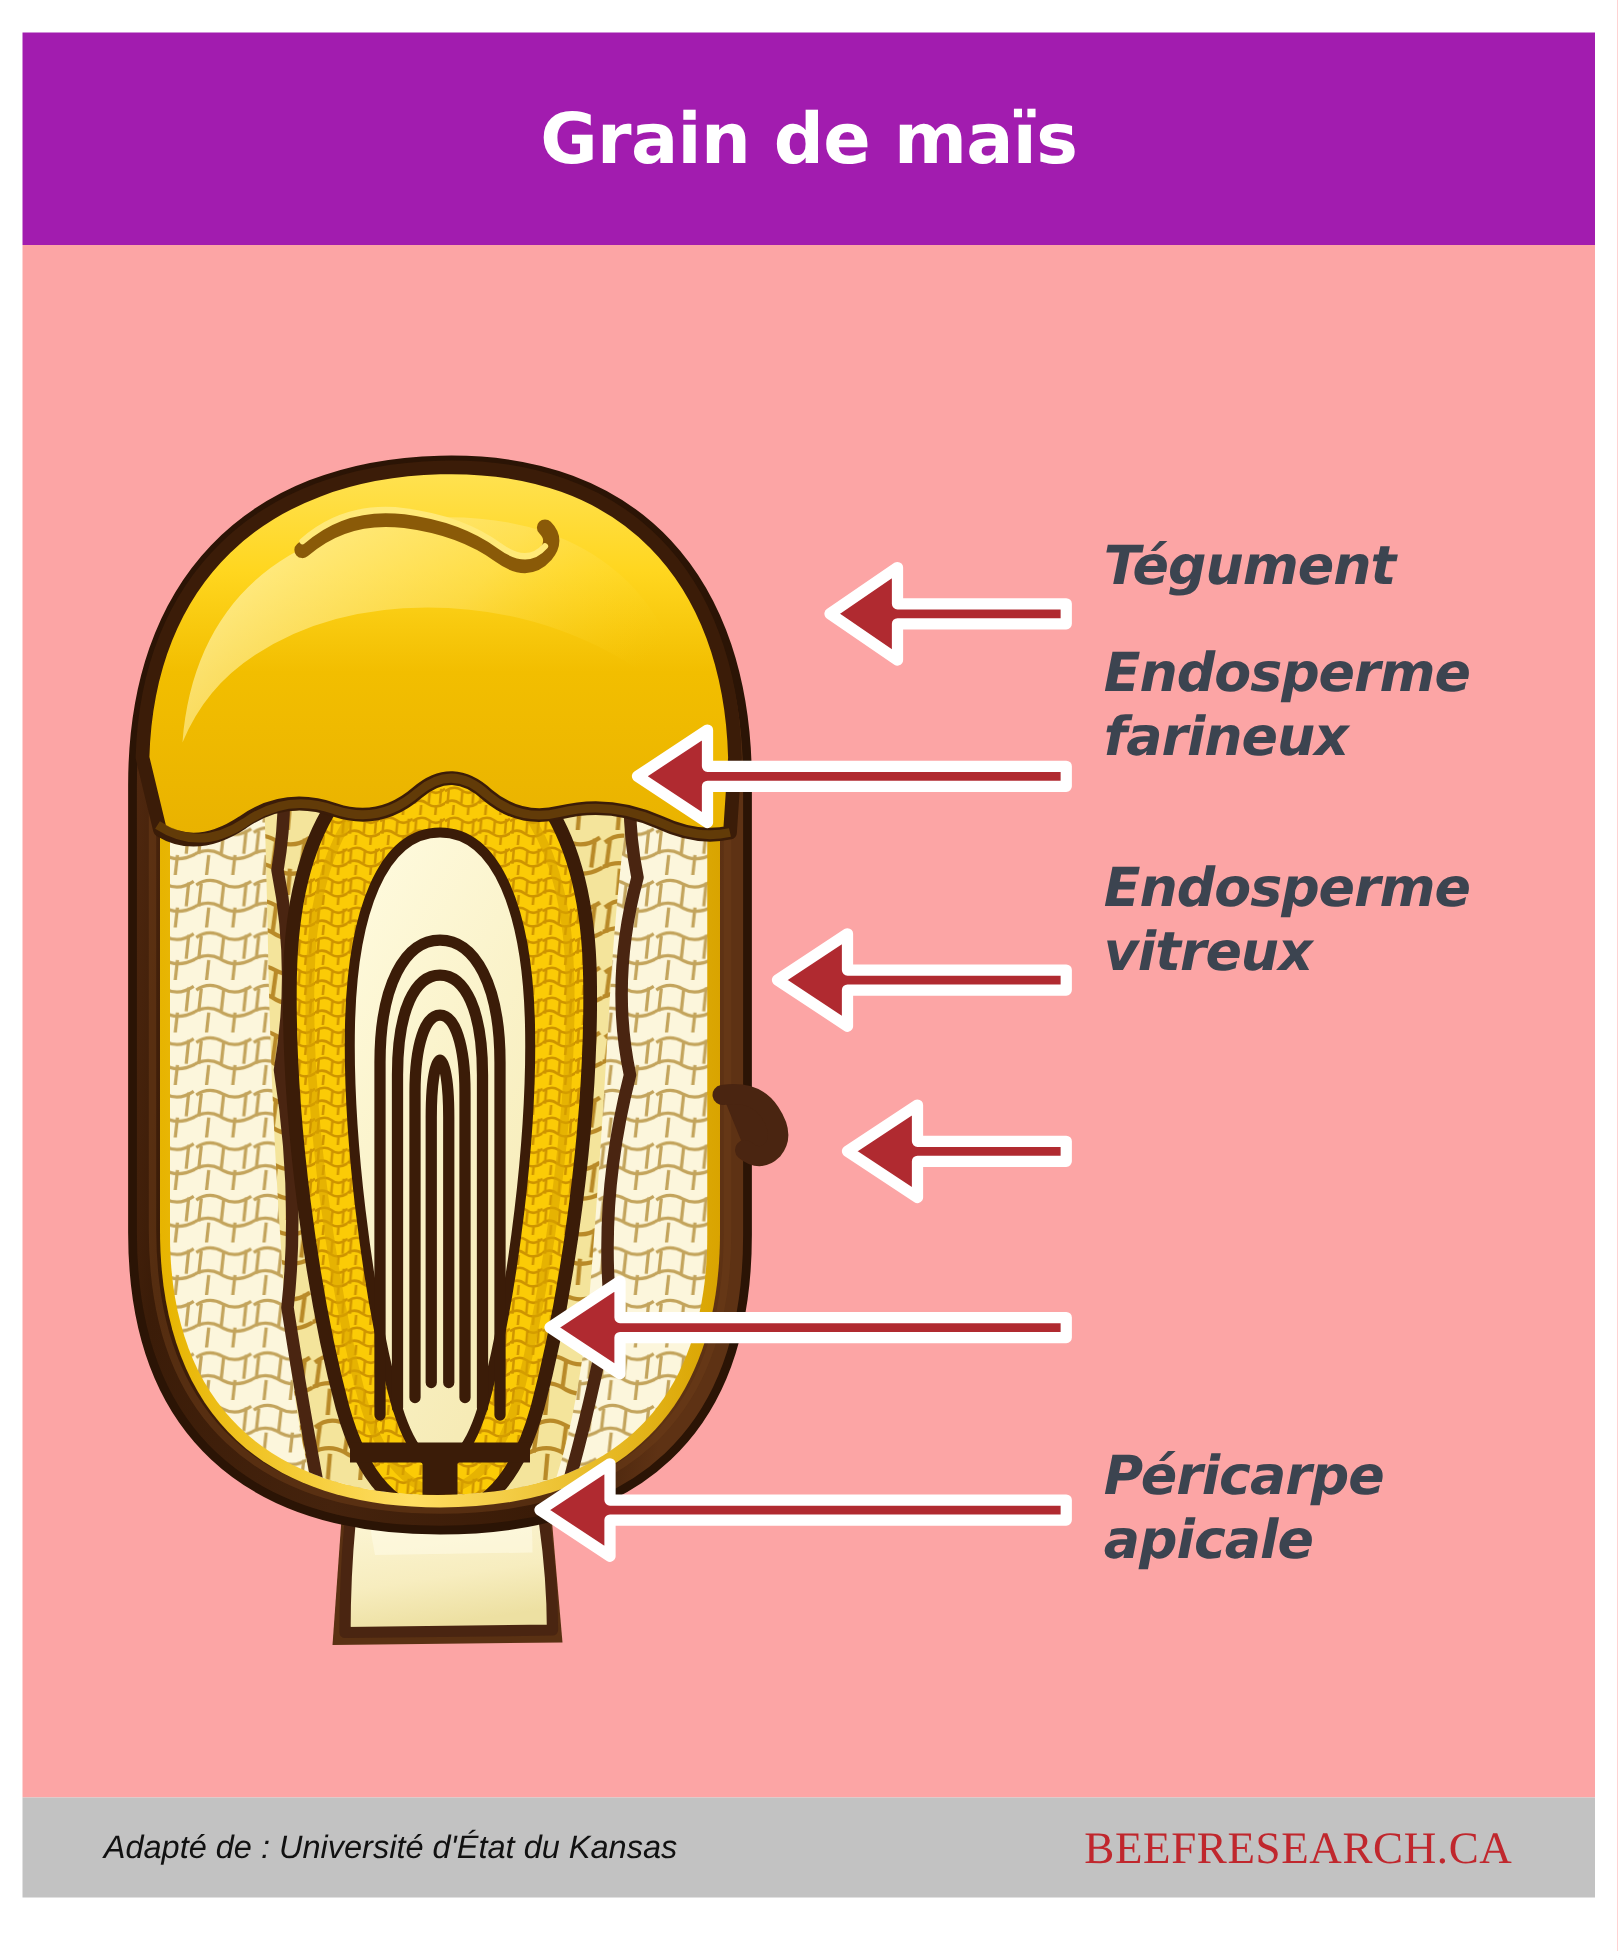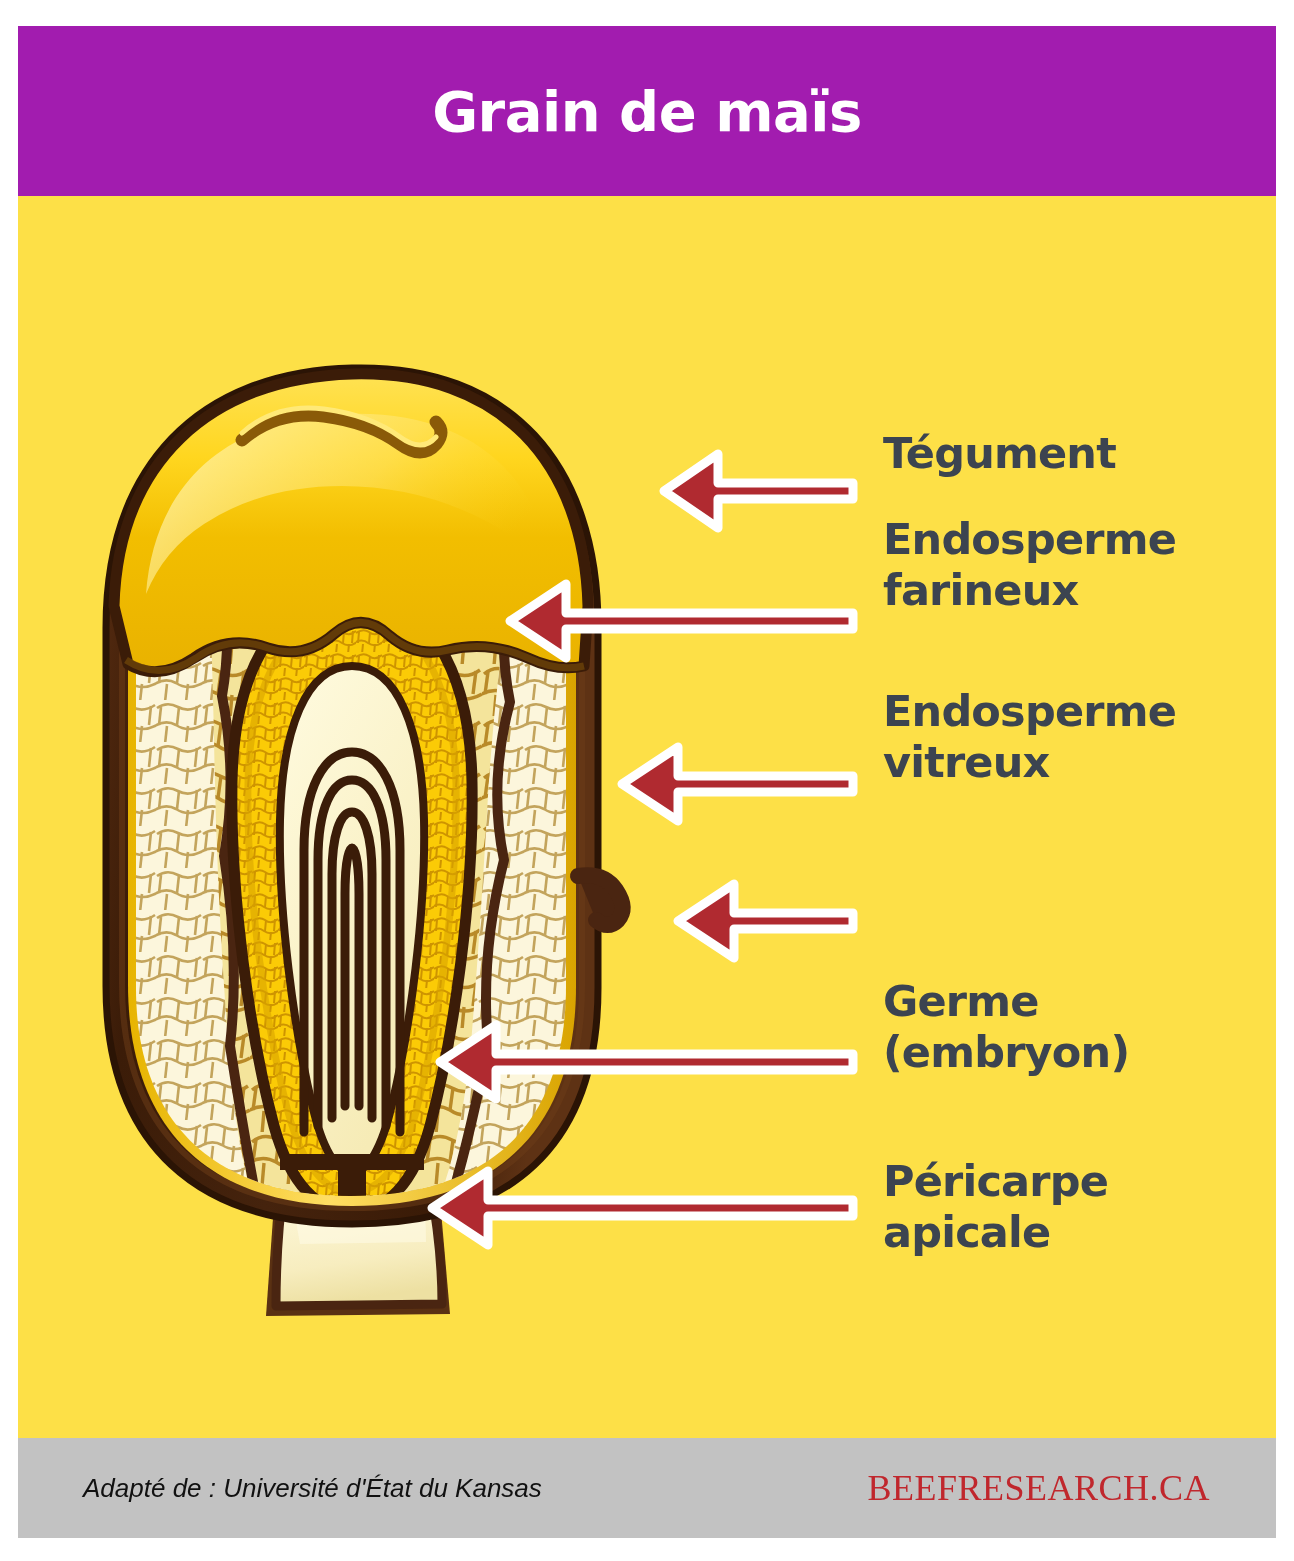--- a/index.html
+++ b/index.html
@@ -31,7 +31,8 @@
   
   .stage{
     position:absolute;left:0;top:170px;width:1258px;height:1242px;
-    background:#fde047;
+    background:#fca5a5;
+    font-style:italic;
   }
 
   

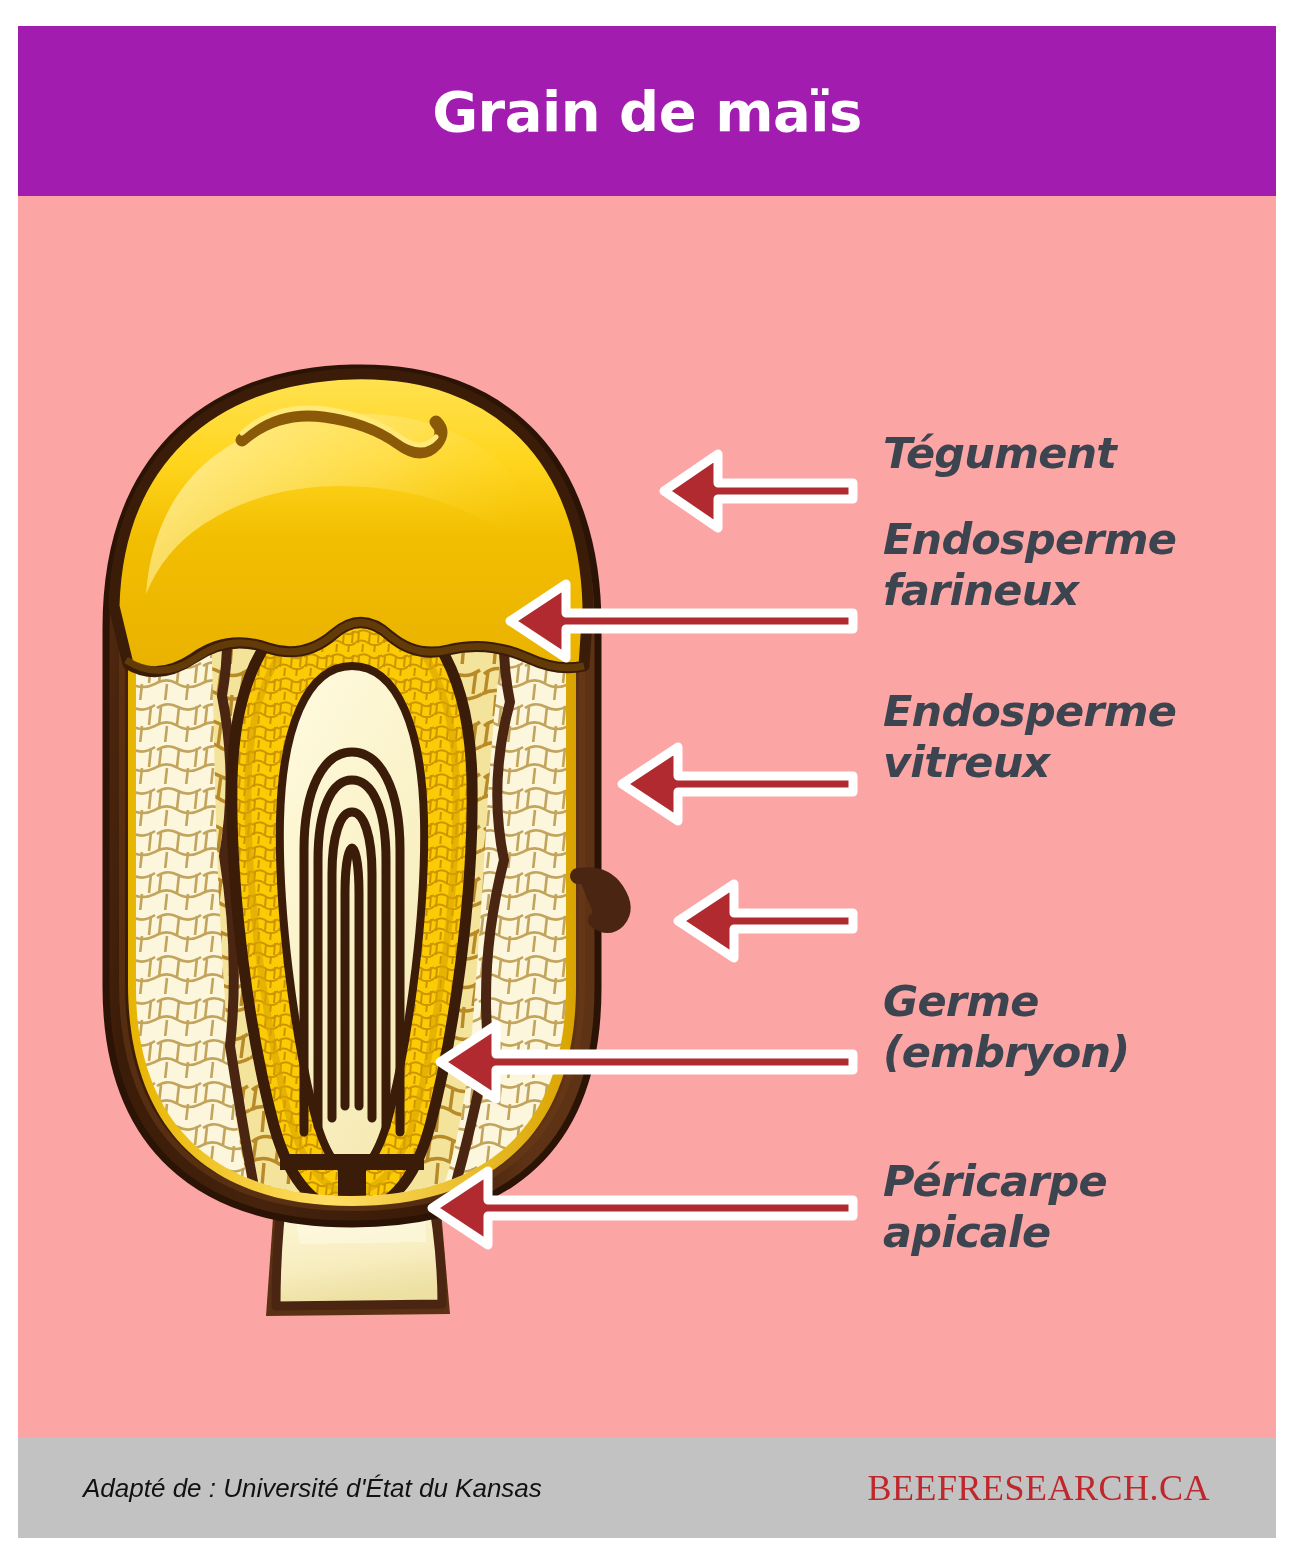--- a/index.html
+++ b/index.html
@@ -379,8 +379,6 @@
 farineux</div>
       <div class="label" style="top:490px">Endosperme
 vitreux</div>
-      <div class="label" style="top:780px">Germe
-(embryon)</div>
       <div class="label" style="top:960px">Péricarpe
 apicale</div>
     </div>

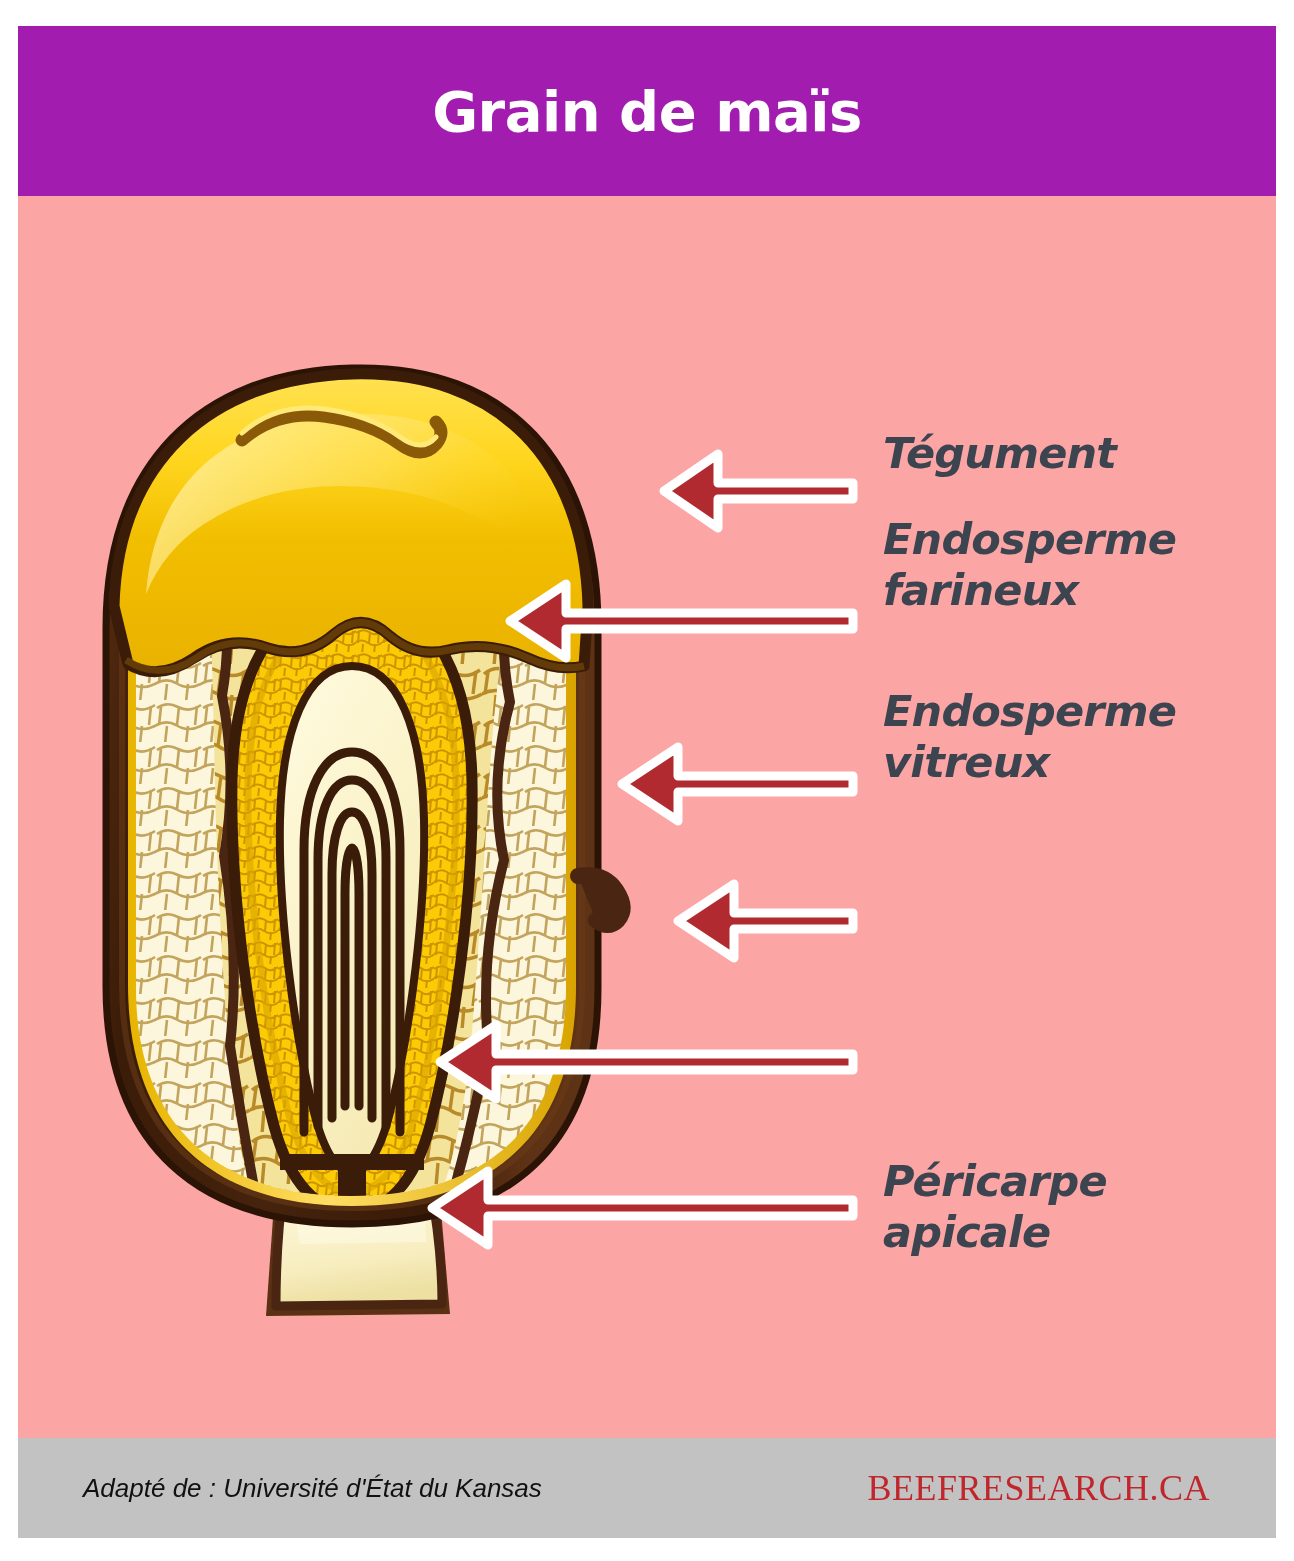--- a/index.html
+++ b/index.html
@@ -37,7 +37,7 @@
 
   
   .footer{
-    position:absolute;left:0;top:1412px;width:1258px;height:100px;
+    position:absolute;left:0;top:1412px;width:1258px;height:80px;
     background:#C2C2C2;
   }
   .footer-credit{

